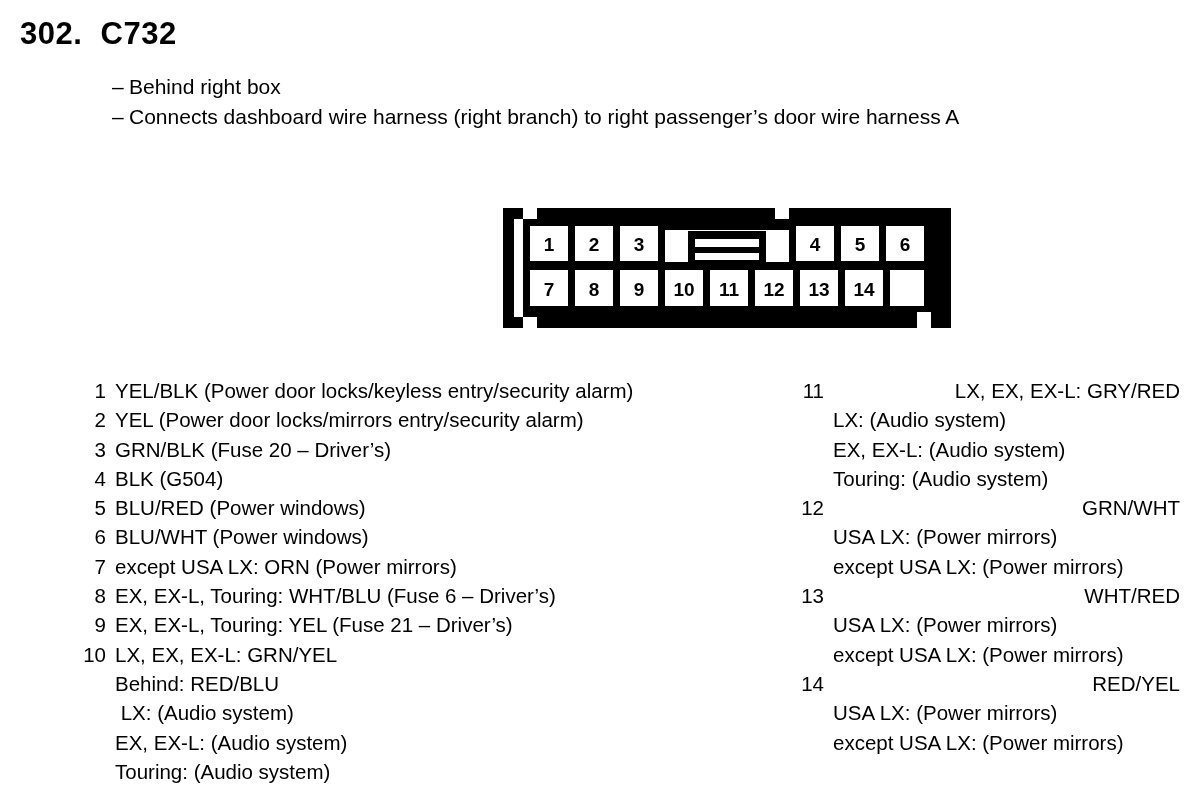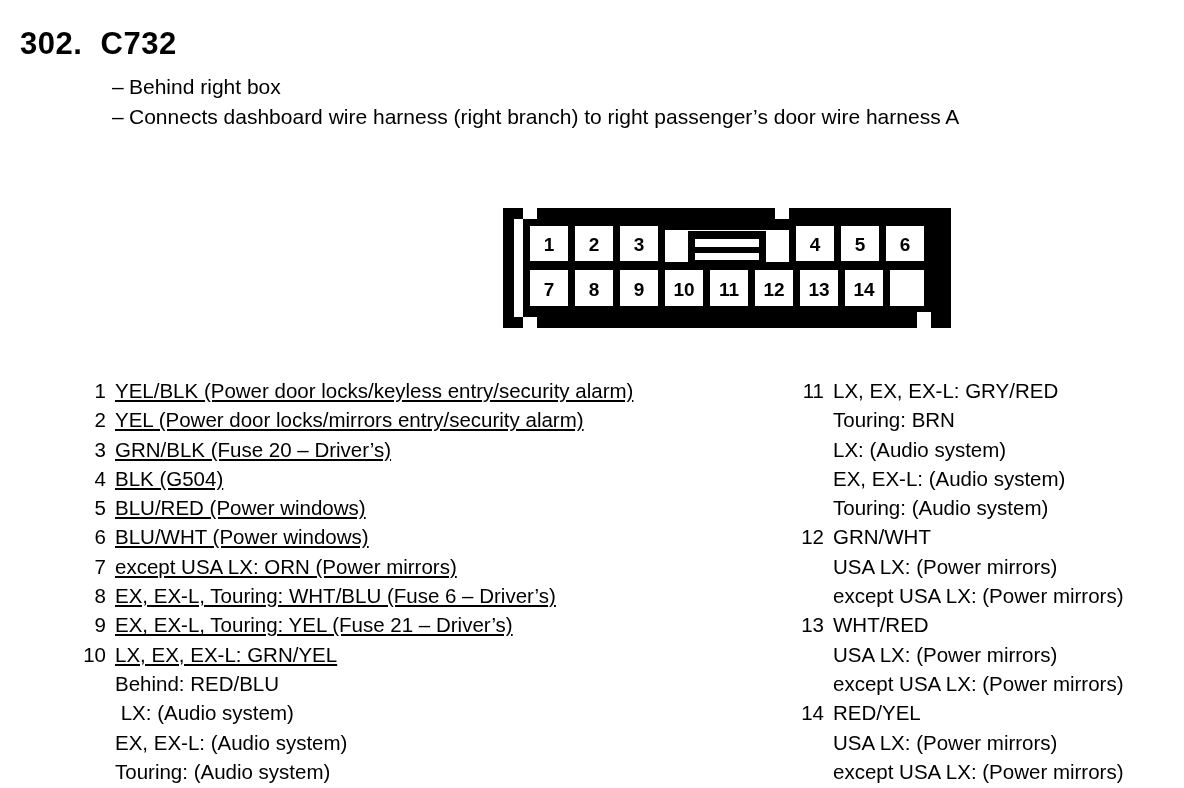--- a/index.html
+++ b/index.html
@@ -20,7 +20,7 @@
   #page-title {
     position: absolute;
     left: 20px;
-    top: 26px;
+    top: 16px;
     font-size: 31px;
     font-weight: bold;
     letter-spacing: 0.5px;

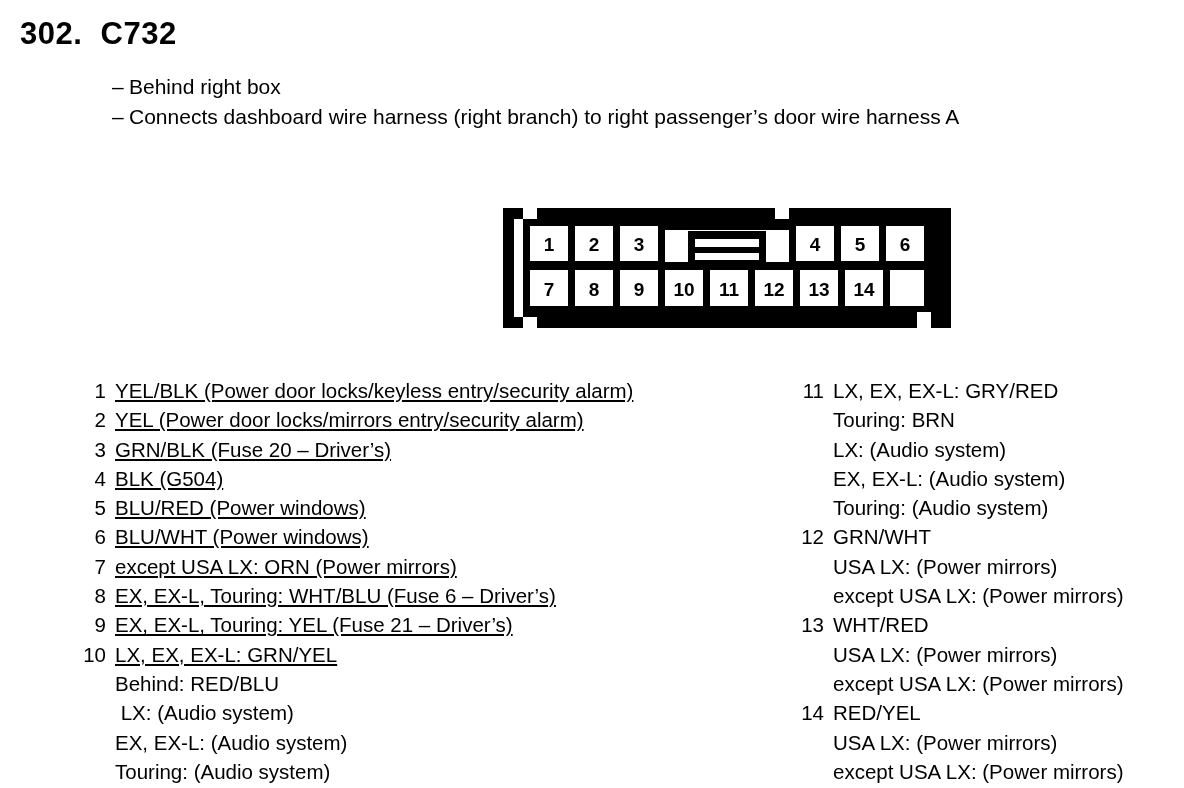--- a/index.html
+++ b/index.html
@@ -95,7 +95,7 @@
     flex: 1 1 auto;
     white-space: nowrap;
   }
-  #pin-list-left .pin-desc { padding-left: 9px; text-decoration: underline; }
+  #pin-list-left .pin-desc { padding-left: 9px; }
   #pin-list-right .pin-desc { padding-left: 9px; }
   .pin-sub {
     white-space: pre;

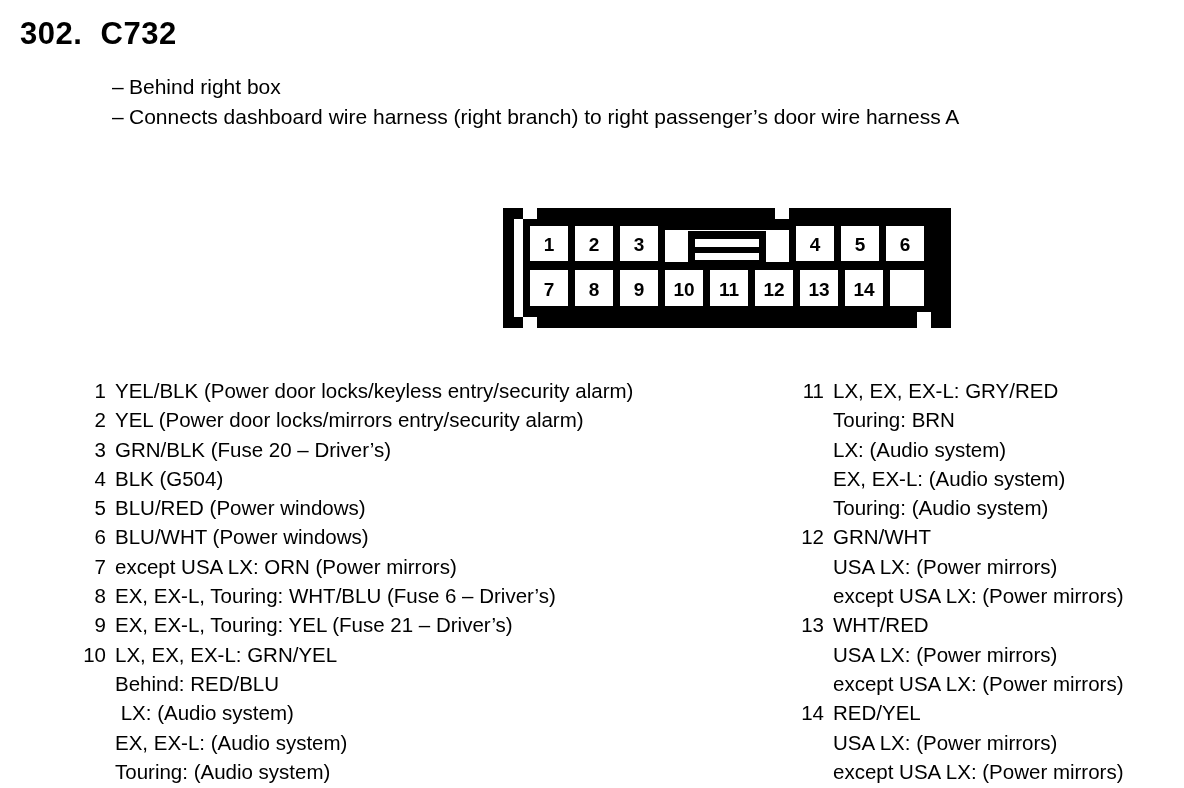--- a/index.html
+++ b/index.html
@@ -96,7 +96,7 @@
     white-space: nowrap;
   }
   #pin-list-left .pin-desc { padding-left: 9px; }
-  #pin-list-right .pin-desc { padding-left: 9px; }
+  #pin-list-right .pin-desc { padding-left: 9px; text-align: right; }
   .pin-sub {
     white-space: pre;
   }

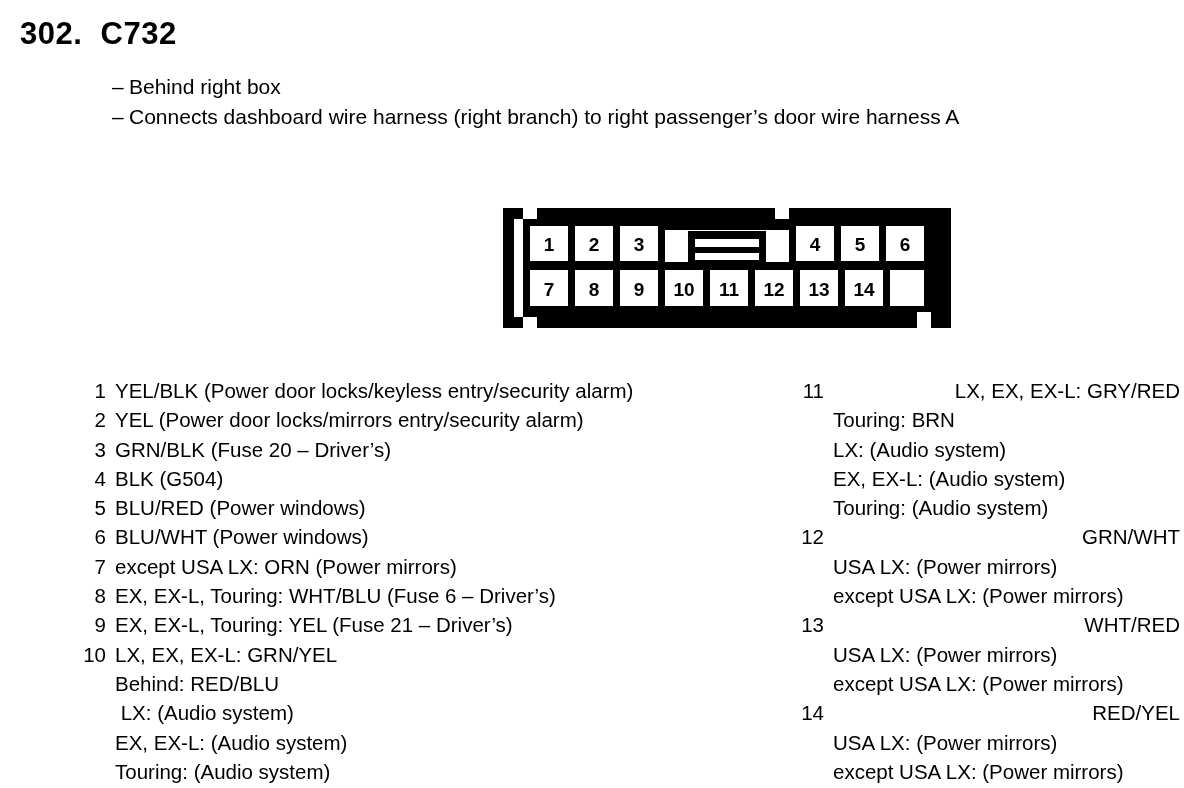--- a/index.html
+++ b/index.html
@@ -244,7 +244,6 @@
         <span class="pin-num">11</span>
         <span class="pin-desc">LX, EX, EX-L: GRY/RED</span>
       </div>
-      <div class="pin-sub">Touring: BRN</div>
       <div class="pin-sub">LX: (Audio system)</div>
       <div class="pin-sub">EX, EX-L: (Audio system)</div>
       <div class="pin-sub">Touring: (Audio system)</div>

